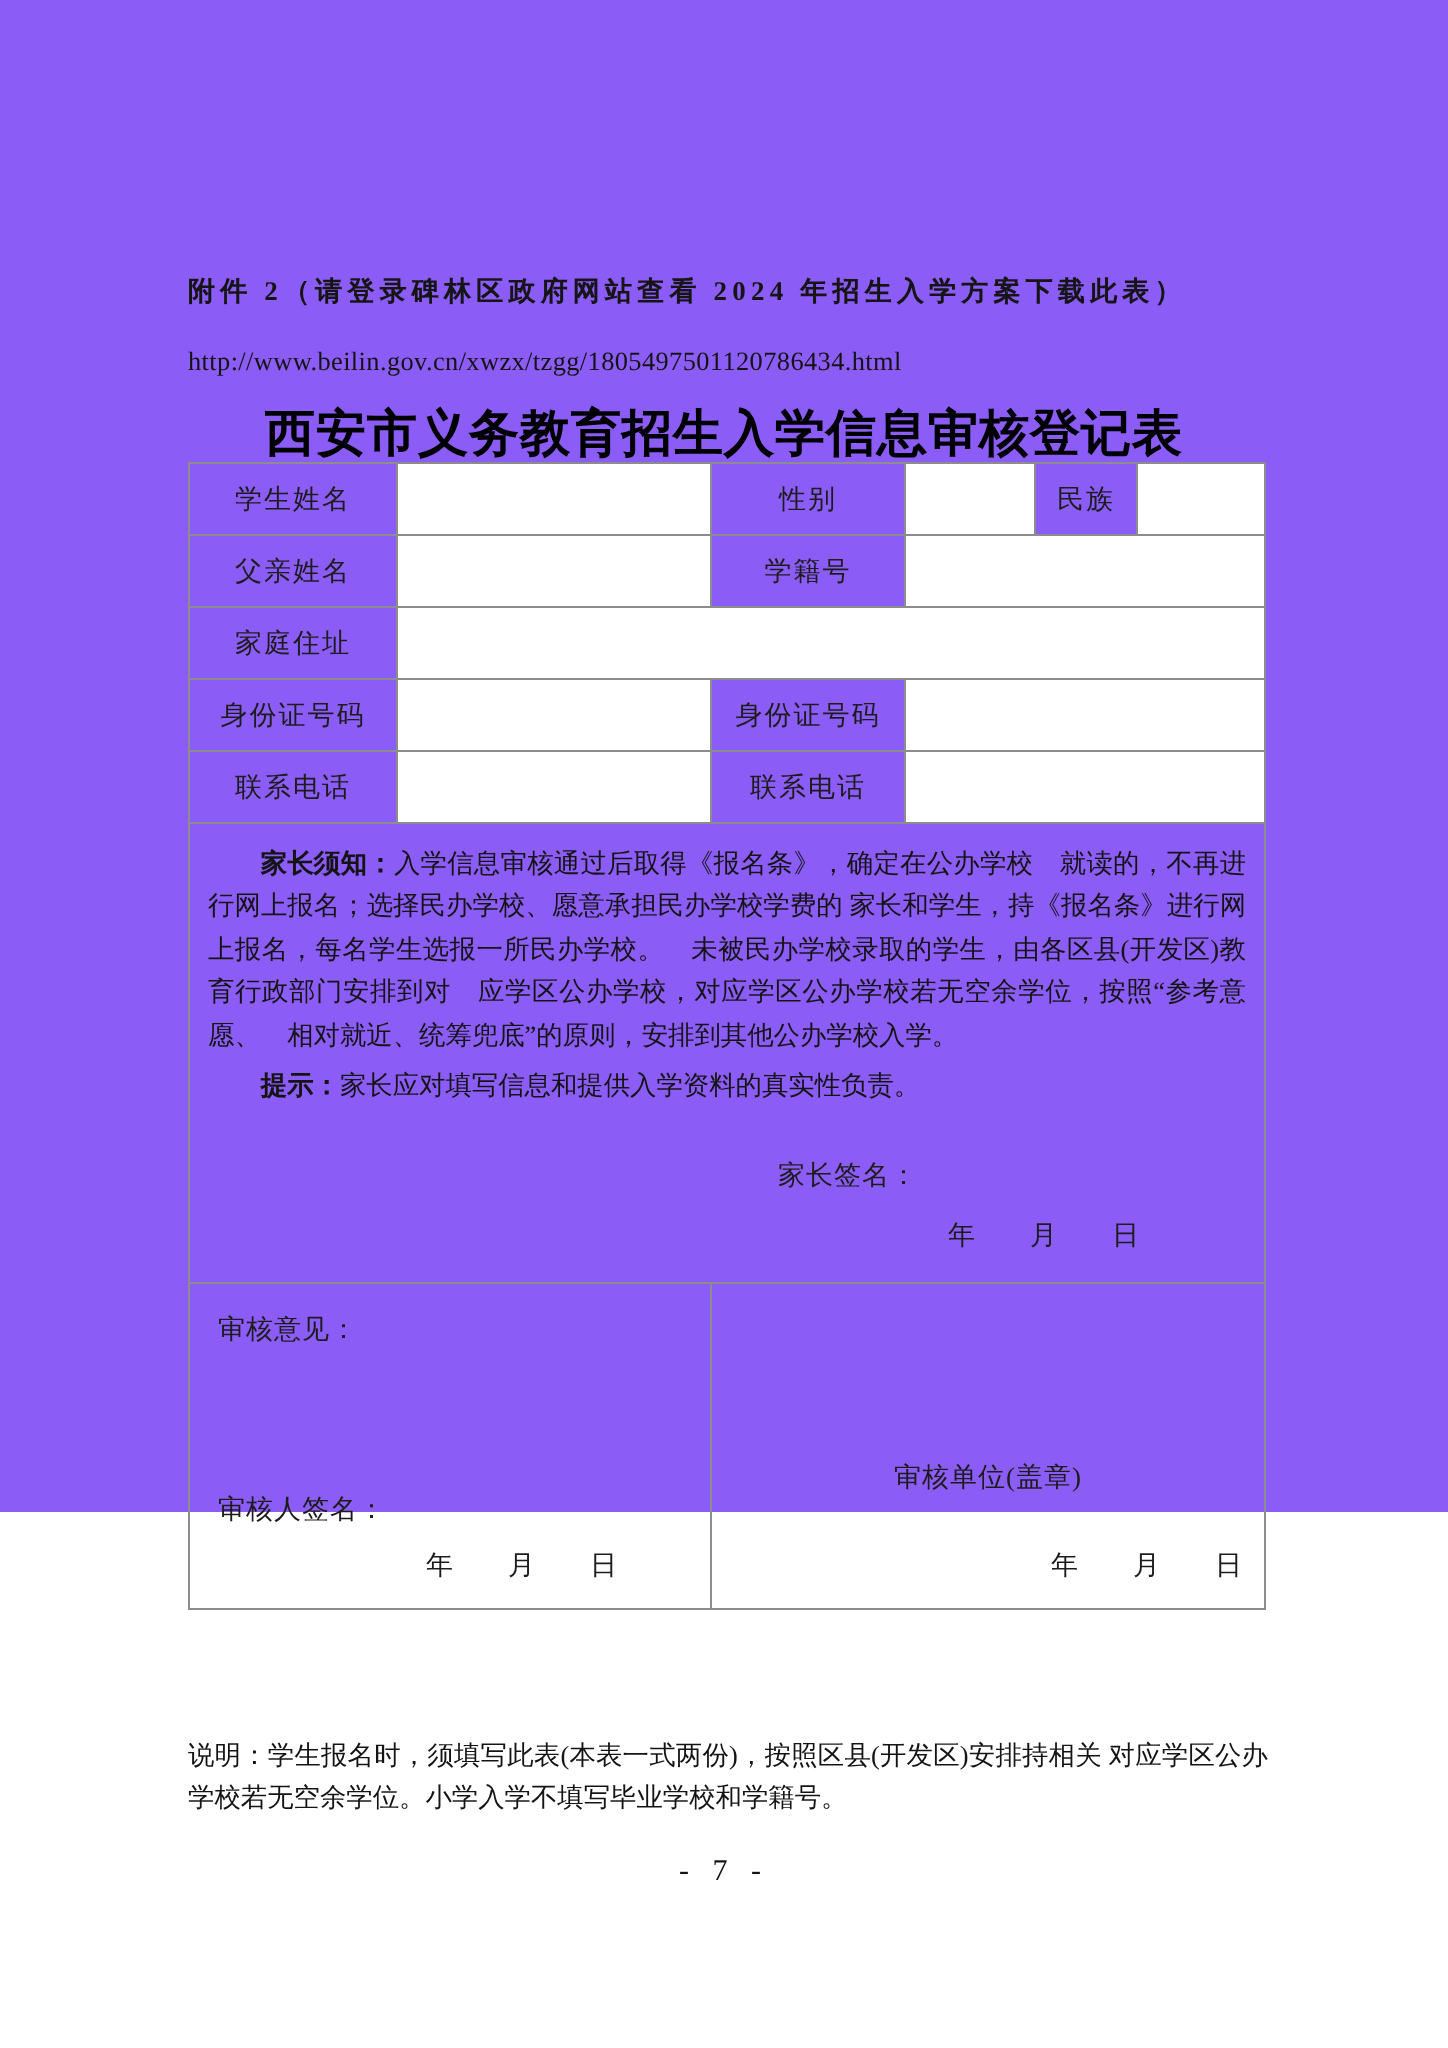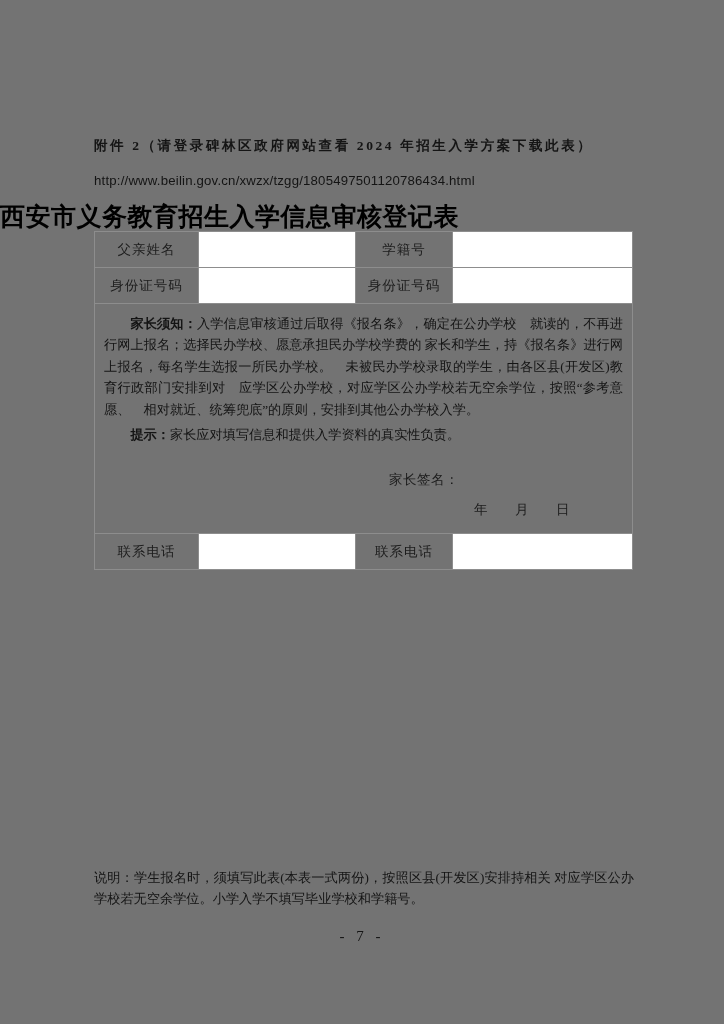--- a/index.html
+++ b/index.html
@@ -20,8 +20,8 @@
     position: absolute;
     left: 0; top: 0;
     width: 724px;
-    height: 1024px;
-    background: #737373;
+    height: 756px;
+    background: #8b5cf6;
   }
 
   

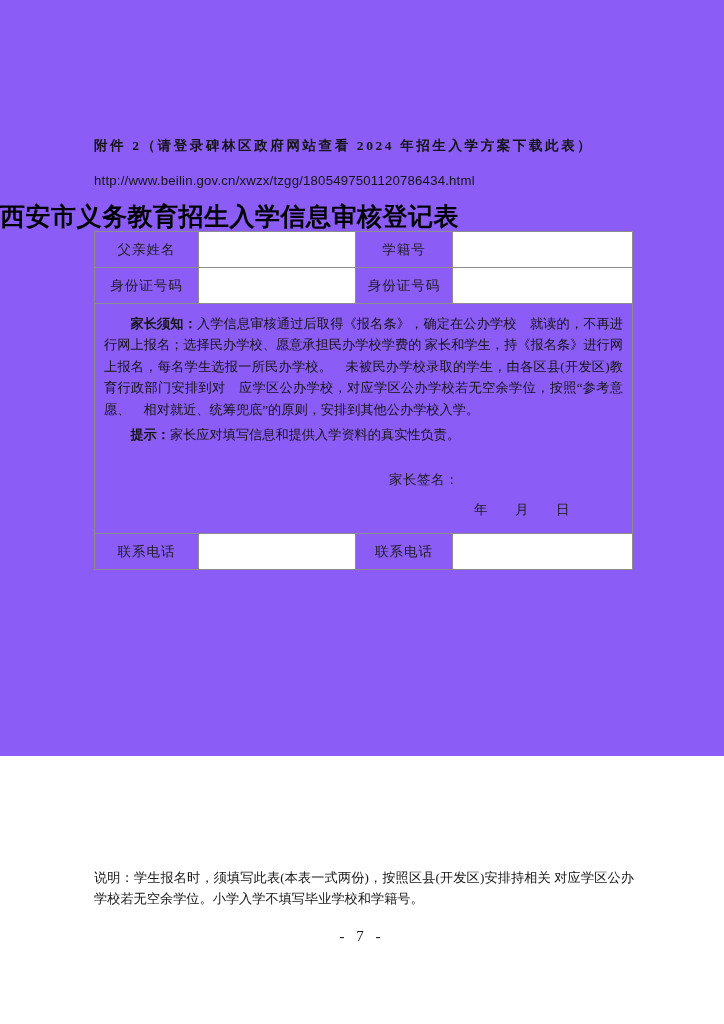--- a/index.html
+++ b/index.html
@@ -42,7 +42,7 @@
     position: absolute;
     left: 94px;
     top: 173px;
-    font-family: Liberation Sans, sans-serif;
+    font-family: Liberation Serif, serif;
     font-size: 13.2px;
     letter-spacing: 0.2px;
     color: #141414;

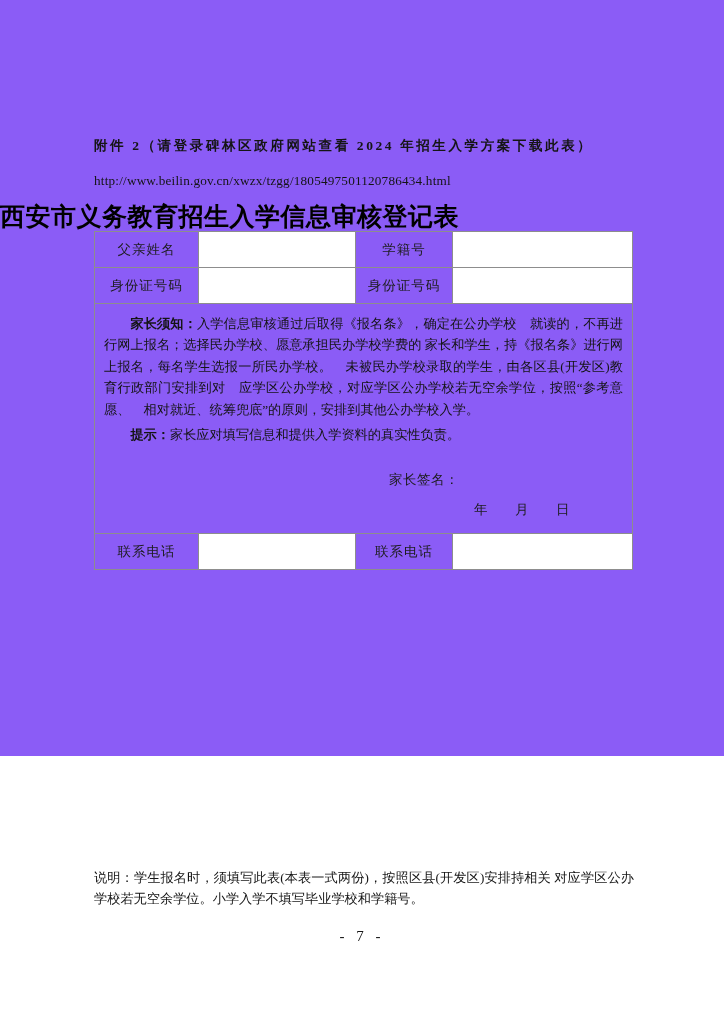--- a/index.html
+++ b/index.html
@@ -54,6 +54,7 @@
     left: 0;
     top: 200px;
     width: 724px;
+    text-align: center;
     font-size: 25px;
     font-weight: 700;
     letter-spacing: 0.5px;

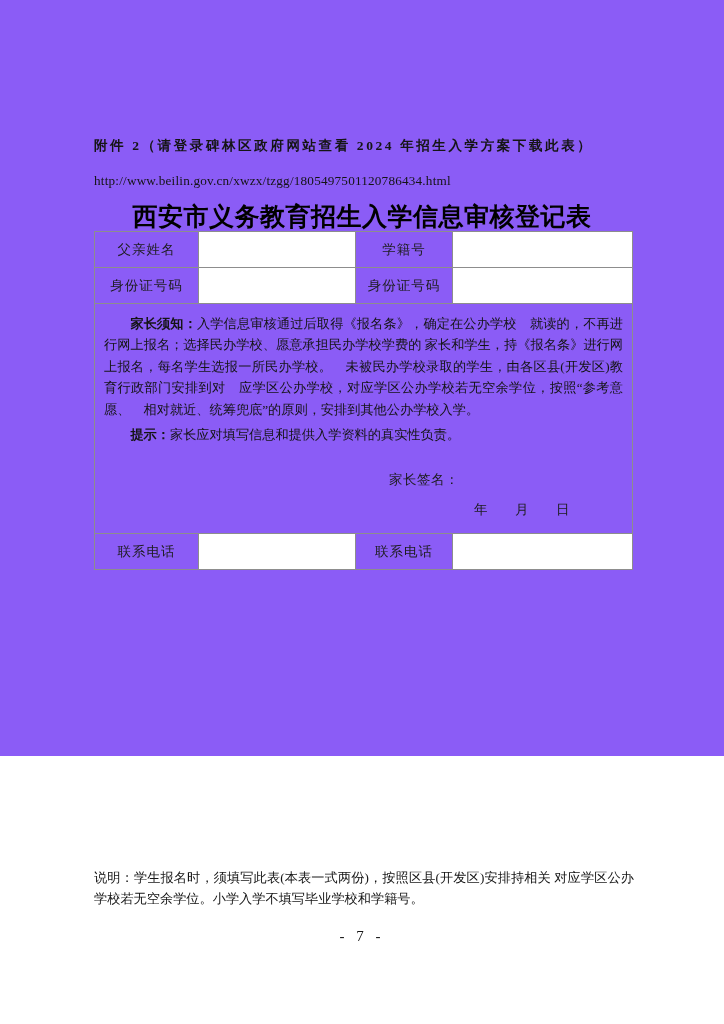--- a/index.html
+++ b/index.html
@@ -225,6 +225,14 @@
     </colgroup>
     <tbody>
 
+      <tr>
+        <td class="lbl">学生姓名</td>
+        <td class="blank"></td>
+        <td class="lbl">性别</td>
+        <td class="blank"></td>
+        <td class="lbl">民族</td>
+        <td class="blank"></td>
+      </tr>
 
 
       <tr>

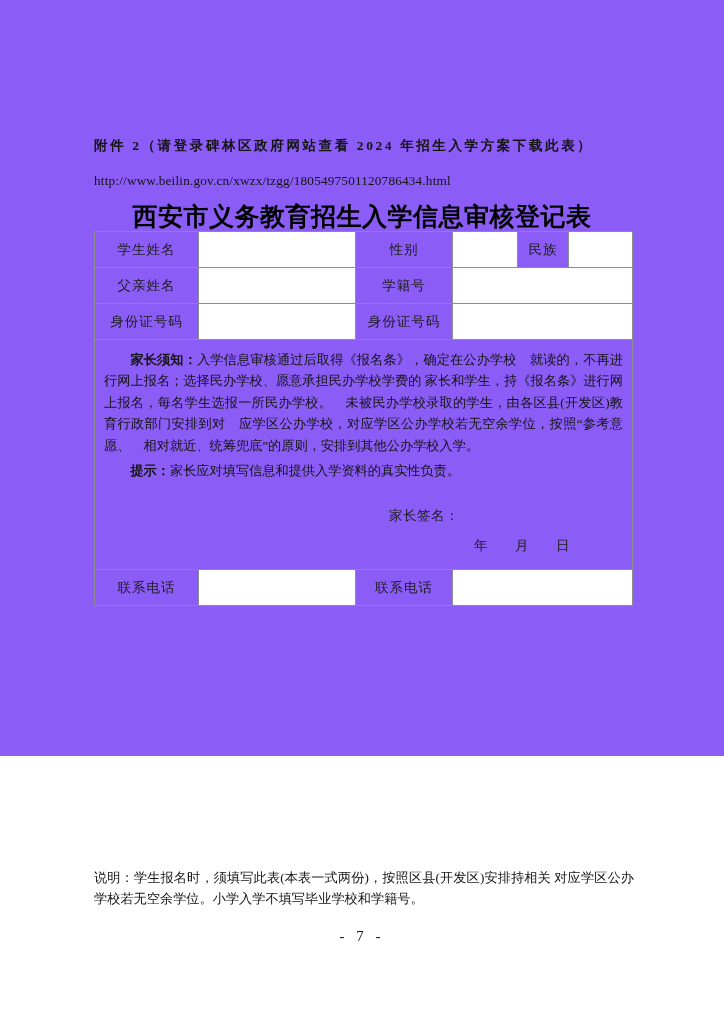--- a/index.html
+++ b/index.html
@@ -243,6 +243,10 @@
       </tr>
 
 
+      <tr>
+        <td class="lbl">家庭住址</td>
+        <td class="blank" colspan="5"></td>
+      </tr>
 
 
       <tr>

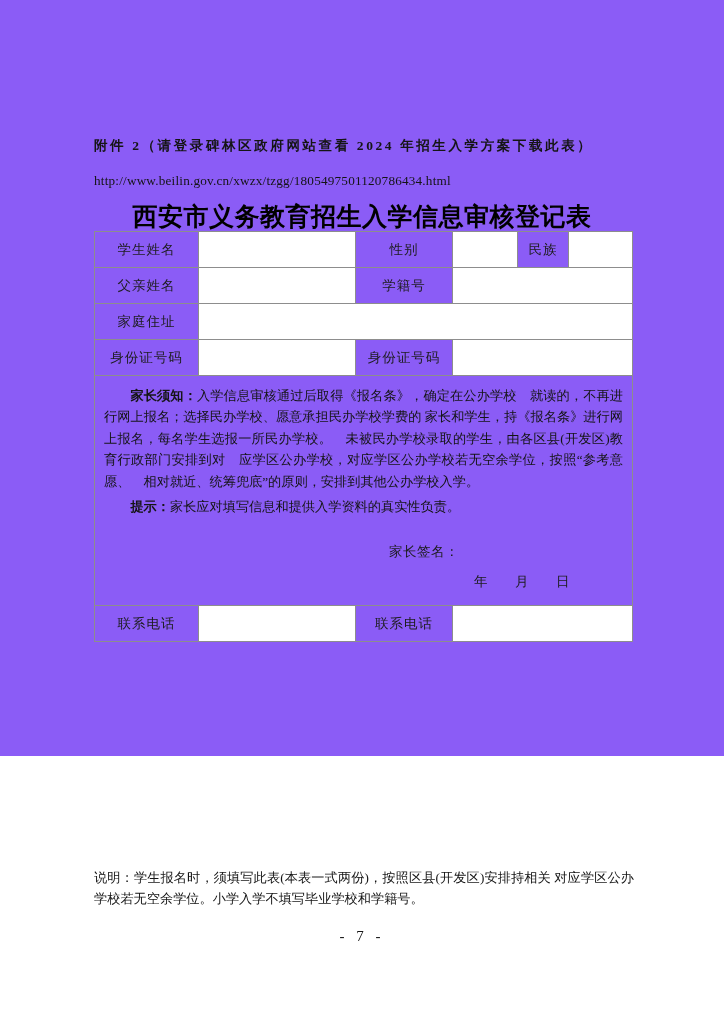--- a/index.html
+++ b/index.html
@@ -257,6 +257,13 @@
       </tr>
 
       <tr>
+        <td class="lbl">联系电话</td>
+        <td class="blank"></td>
+        <td class="lbl">联系电话</td>
+        <td class="blank" colspan="3"></td>
+      </tr>
+
+      <tr>
         <td class="notice-cell" colspan="6">
           <p class="notice-p indent"><b>家长须知：</b><span>入学信息审核通过后取得《报名条》，确定在公办学校　就读的，不再进行网上报名；选择民办学校、愿意承担民办学校学费的 家长和学生，持《报名条》进行网上报名，每名学生选报一所民办学校。　未被民办学校录取的学生，由各区县(开发区)教育行政部门安排到对　应学区公办学校，对应学区公办学校若无空余学位，按照“参考意愿、　相对就近、统筹兜底”的原则，安排到其他公办学校入学。</span></p>
           <p class="tip-p"><b>提示：</b><span>家长应对填写信息和提供入学资料的真实性负责。</span></p>
@@ -265,13 +272,6 @@
         </td>
       </tr>
 
-      <tr>
-        <td class="lbl">联系电话</td>
-        <td class="blank"></td>
-        <td class="lbl">联系电话</td>
-        <td class="blank" colspan="3"></td>
-      </tr>
-
 
     </tbody>
   </table>

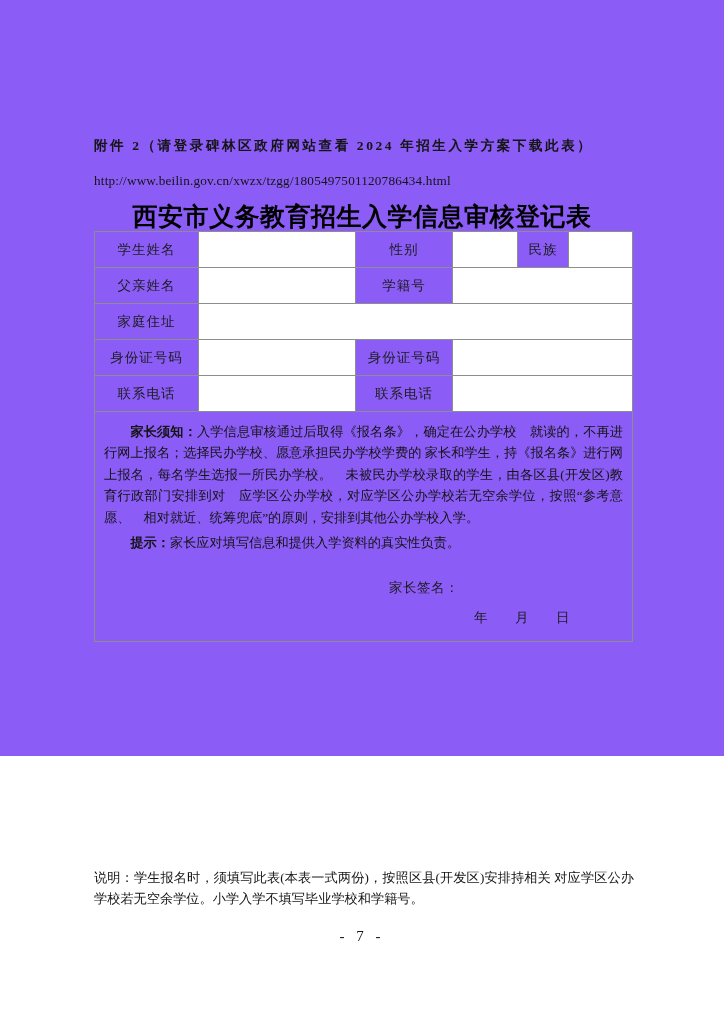--- a/index.html
+++ b/index.html
@@ -272,6 +272,17 @@
         </td>
       </tr>
 
+      <tr>
+        <td class="review-left" colspan="2">
+          <div class="rv-opinion">审核意见：</div>
+          <div class="rv-signer">审核人签名：</div>
+          <div class="rv-date-left">年　月　日</div>
+        </td>
+        <td class="review-right" colspan="4">
+          <div class="rv-unit">审核单位(盖章)</div>
+          <div class="rv-date-right">年　月　日</div>
+        </td>
+      </tr>
 
     </tbody>
   </table>

